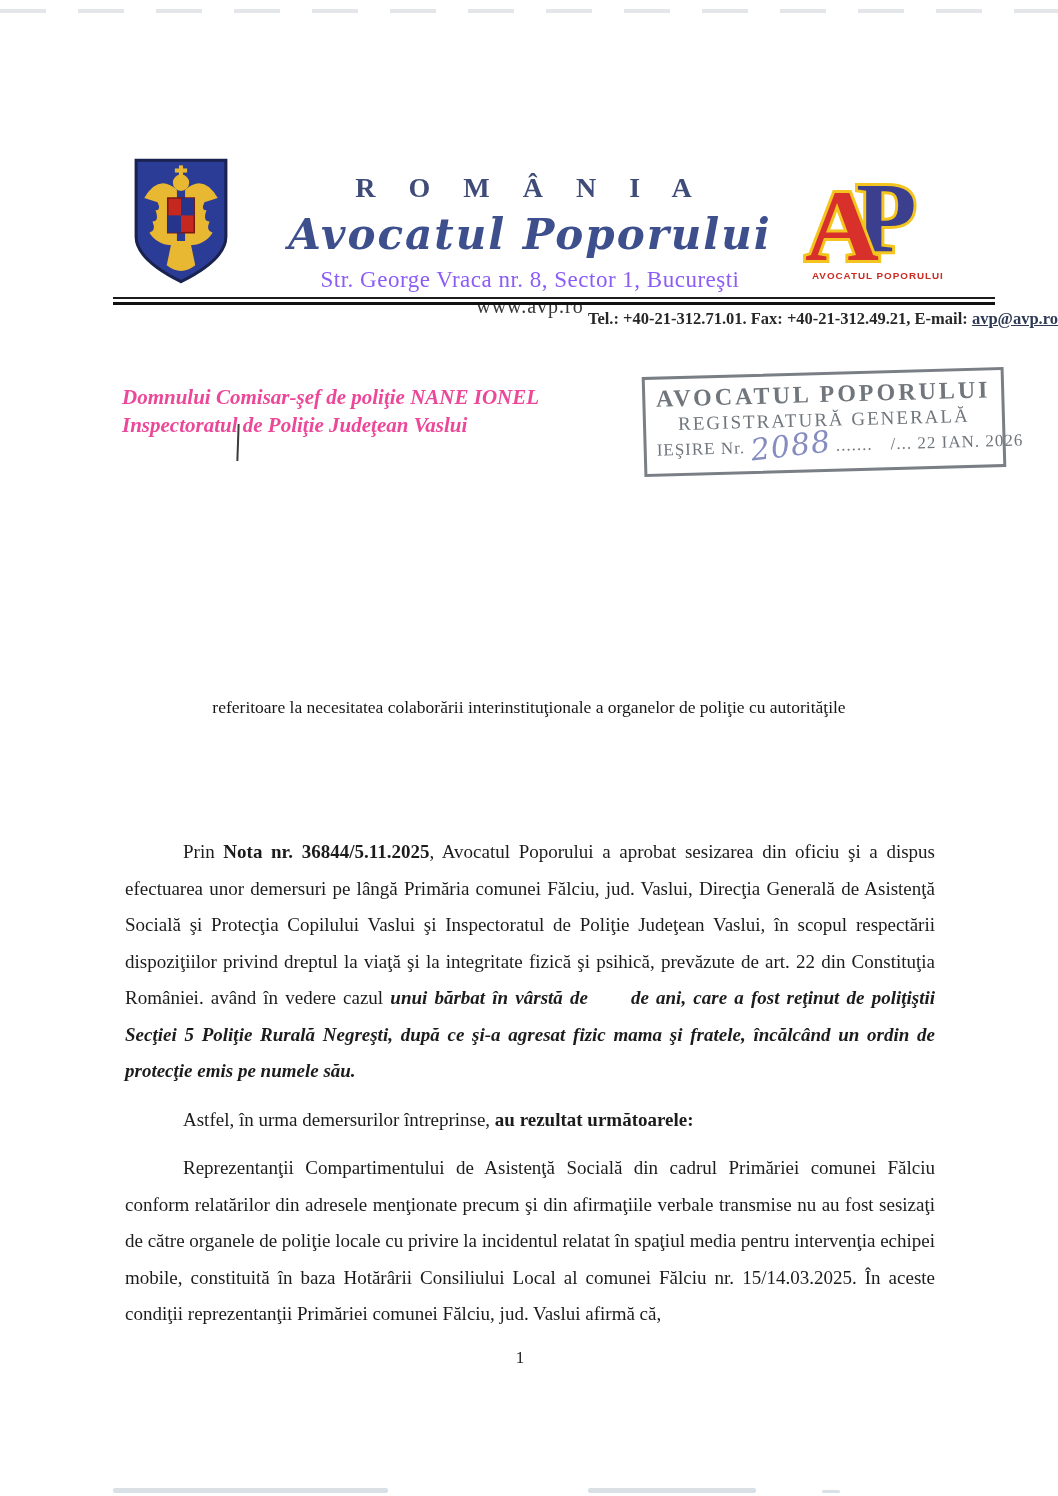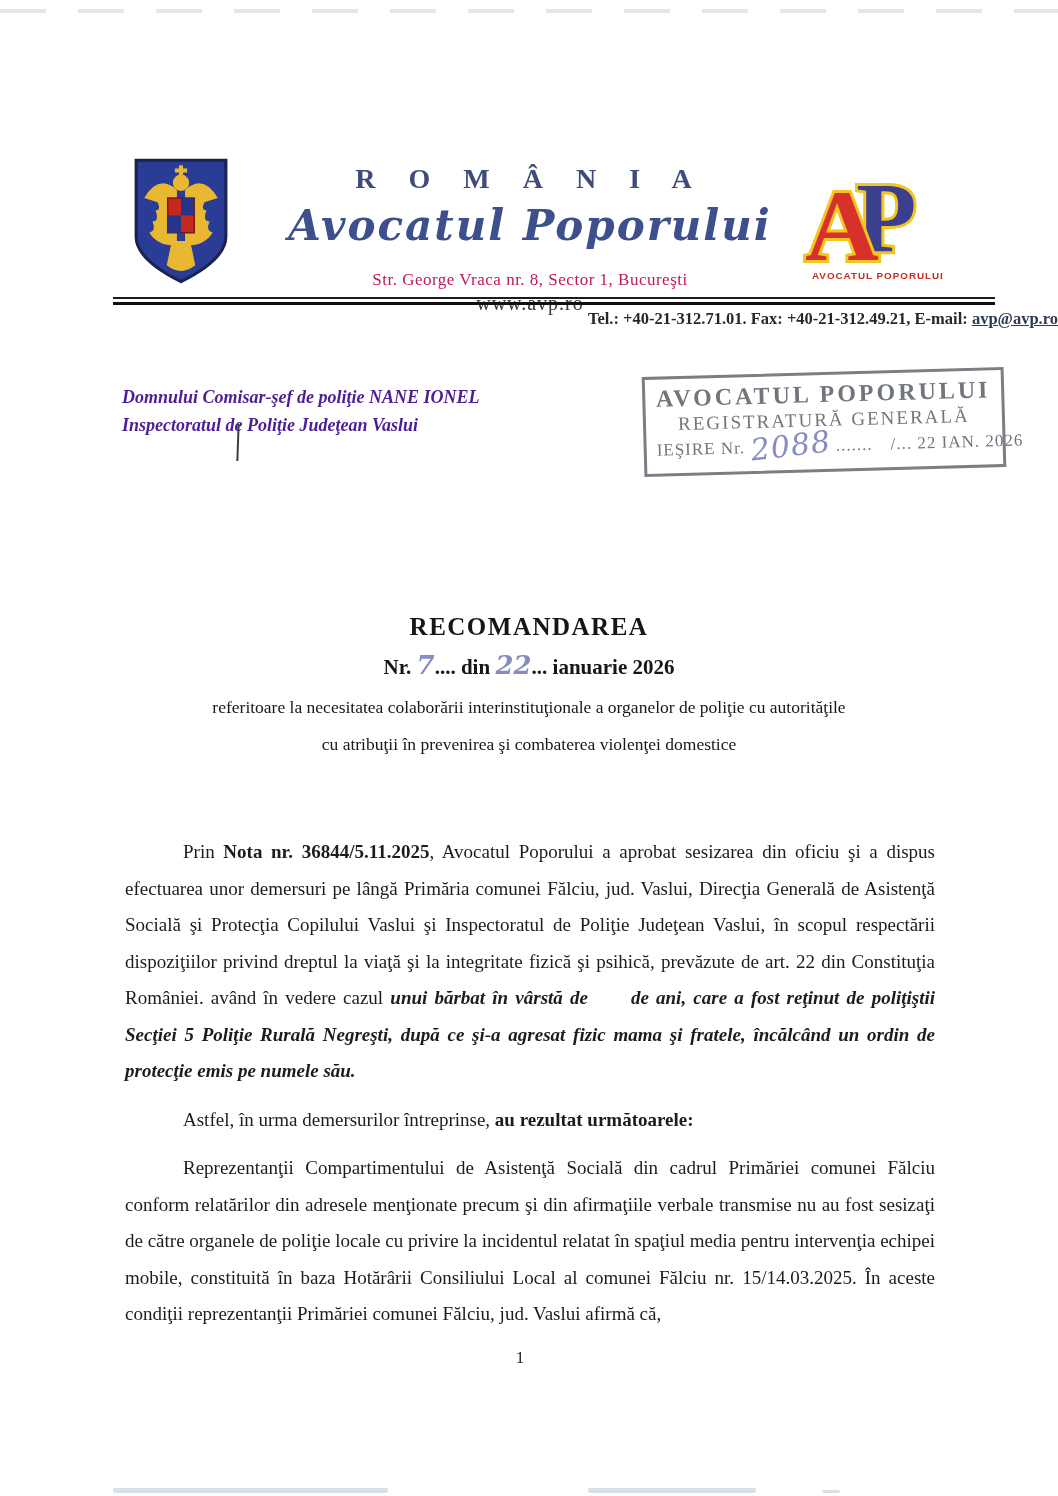--- a/index.html
+++ b/index.html
@@ -13,7 +13,7 @@
   .scan-dash{position:absolute;background:#d9e1e6;border-radius:2px;}
   
   .coa{position:absolute;left:130px;top:157px;width:102px;height:128px;}
-  .hdr-center{position:absolute;left:240px;top:163px;width:580px;text-align:center;}
+  .hdr-center{position:absolute;left:240px;top:172px;width:580px;text-align:center;}
   .country{font-size:28px;font-weight:bold;letter-spacing:13px;color:#3f4b78;}
   .script-name{font-size:42px;font-style:italic;font-weight:bold;color:#3d4f8c;
     font-family:"DejaVu Serif", serif;margin-top:6px;letter-spacing:2px;}

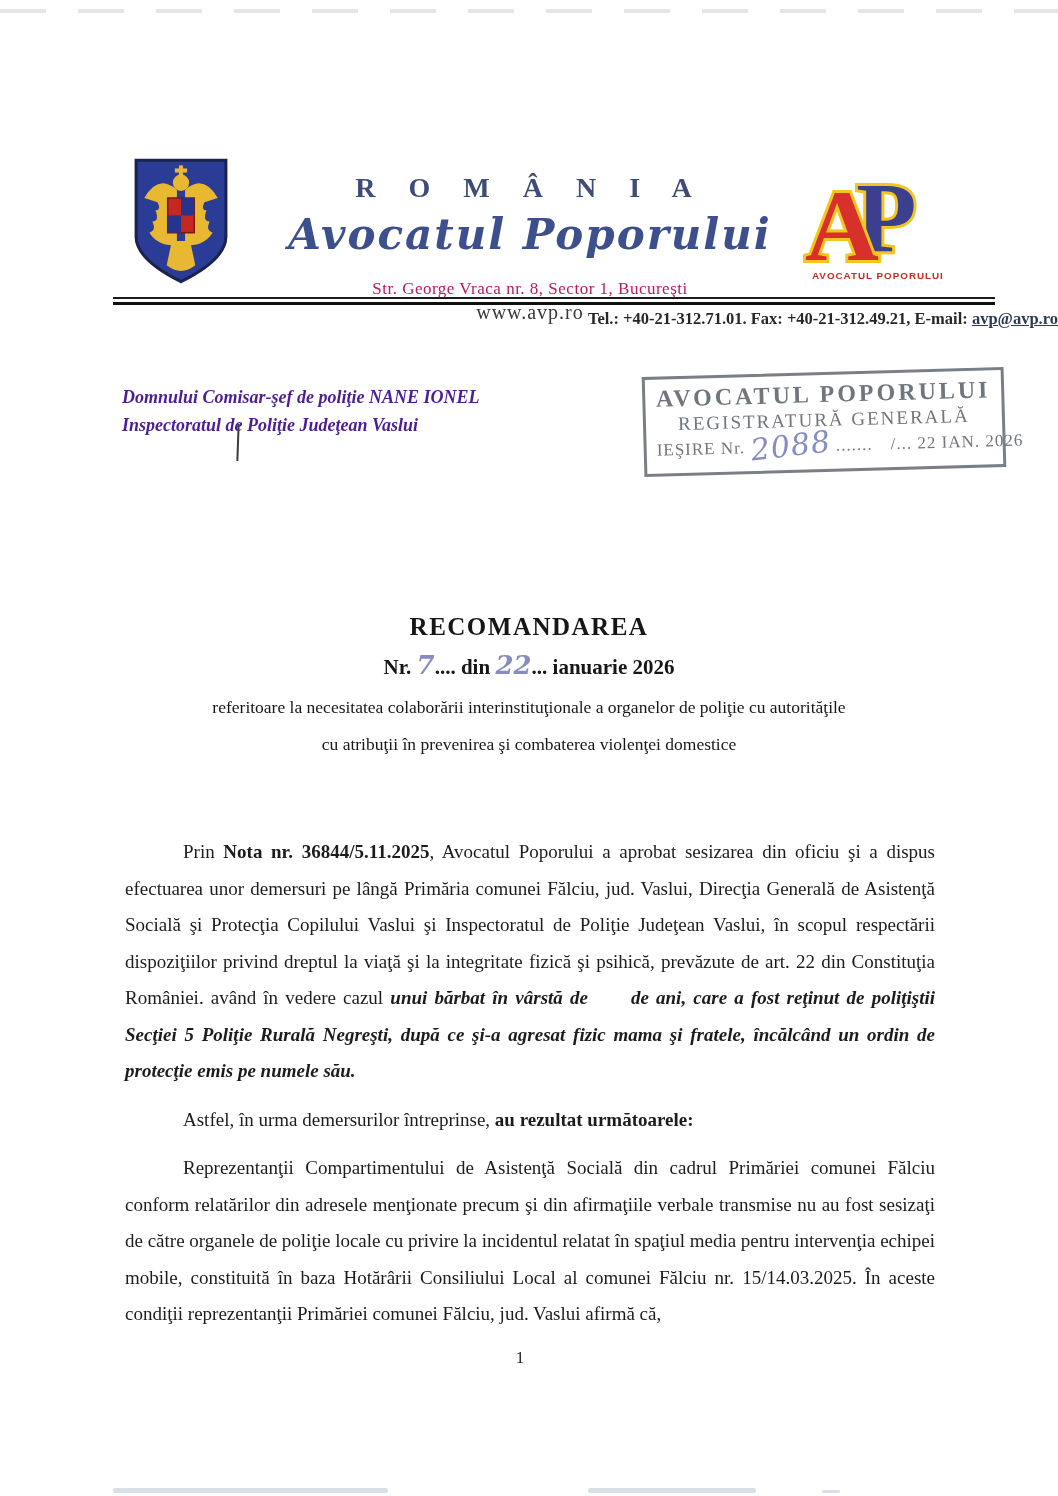--- a/index.html
+++ b/index.html
@@ -17,7 +17,7 @@
   .country{font-size:28px;font-weight:bold;letter-spacing:13px;color:#3f4b78;}
   .script-name{font-size:42px;font-style:italic;font-weight:bold;color:#3d4f8c;
     font-family:"DejaVu Serif", serif;margin-top:6px;letter-spacing:2px;}
-  .addr{font-size:17px;color:#be185d;margin-top:20px;letter-spacing:.5px;}
+  .addr{font-size:23px;color:#8b5cf6;margin-top:8px;letter-spacing:.5px;}
   .site{font-size:20px;color:#383838;margin-top:2px;letter-spacing:1px;}
   .ap-logo{position:absolute;left:798px;top:162px;width:150px;height:128px;}
   .rule{position:absolute;left:113px;top:297px;width:882px;height:3px;

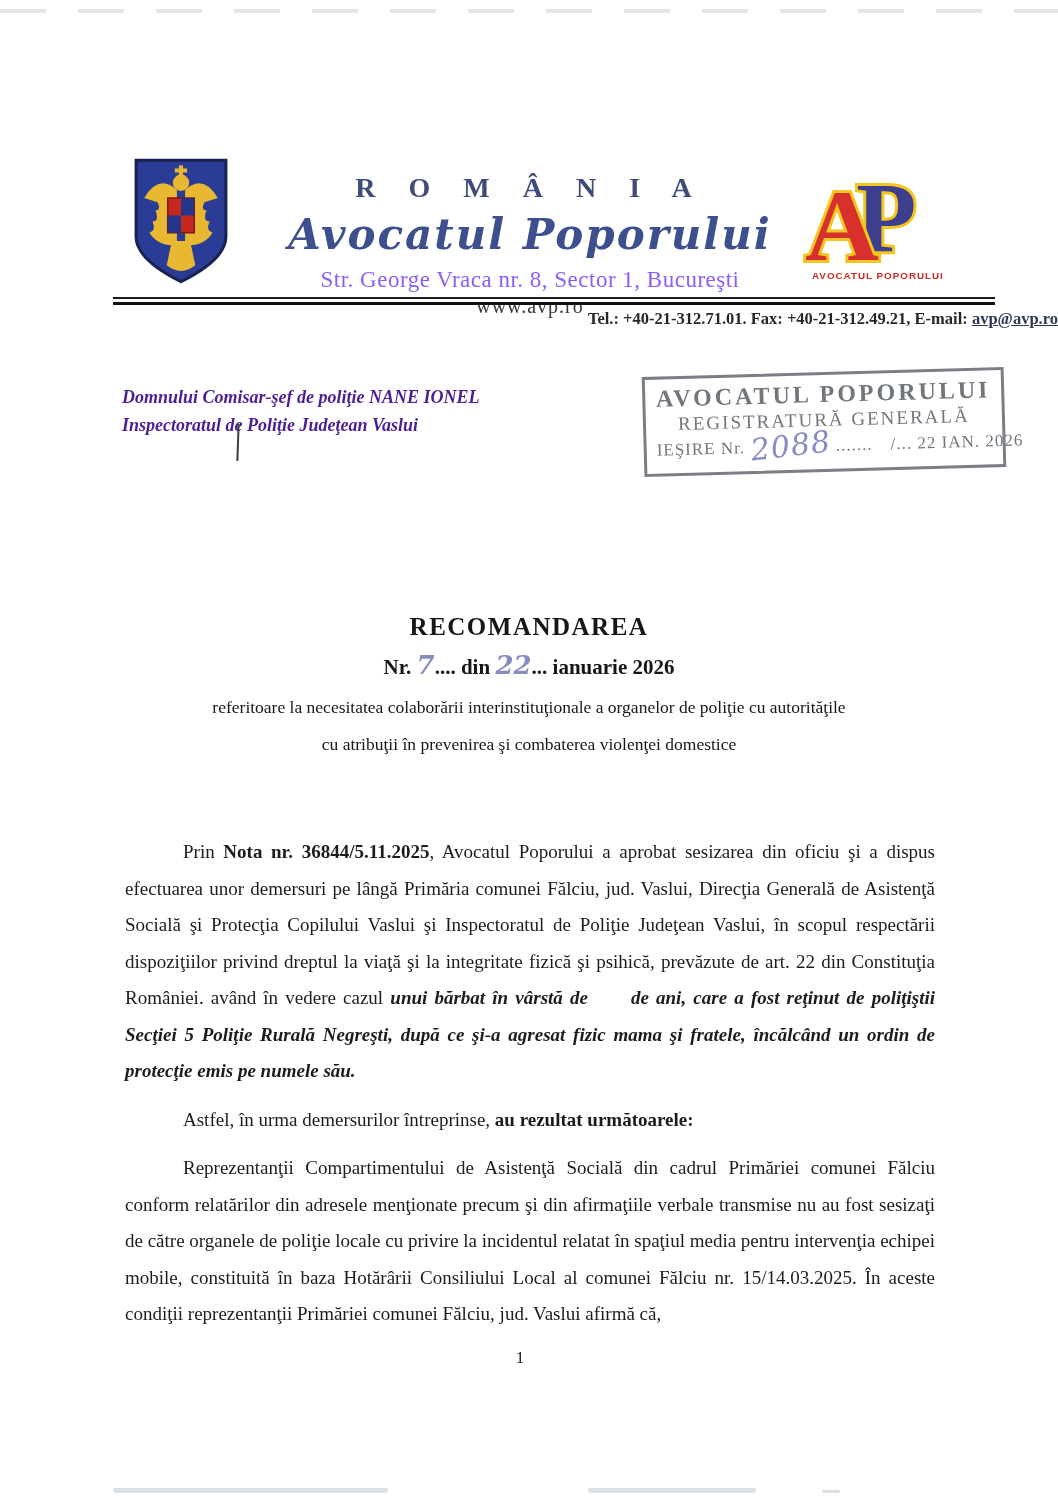--- a/index.html
+++ b/index.html
@@ -26,8 +26,8 @@
     font-size:16.5px;font-weight:600;color:#272727;line-height:22px;}
   .contact a{color:#2e3a55;text-decoration:underline;}
   
-  .addressee{position:absolute;left:122px;top:383px;font-size:18px;font-weight:bold;
-    font-style:italic;line-height:28px;color:#4c1d95;}
+  .addressee{position:absolute;left:122px;top:383px;font-size:21px;font-weight:bold;
+    font-style:italic;line-height:28px;color:#ec4899;}
   .pen-stroke{position:absolute;left:237px;top:424px;width:2px;height:37px;background:#3c3c3c;transform:rotate(2deg);}
   
   .stamp{position:absolute;left:643px;top:372px;width:362px;height:100px;

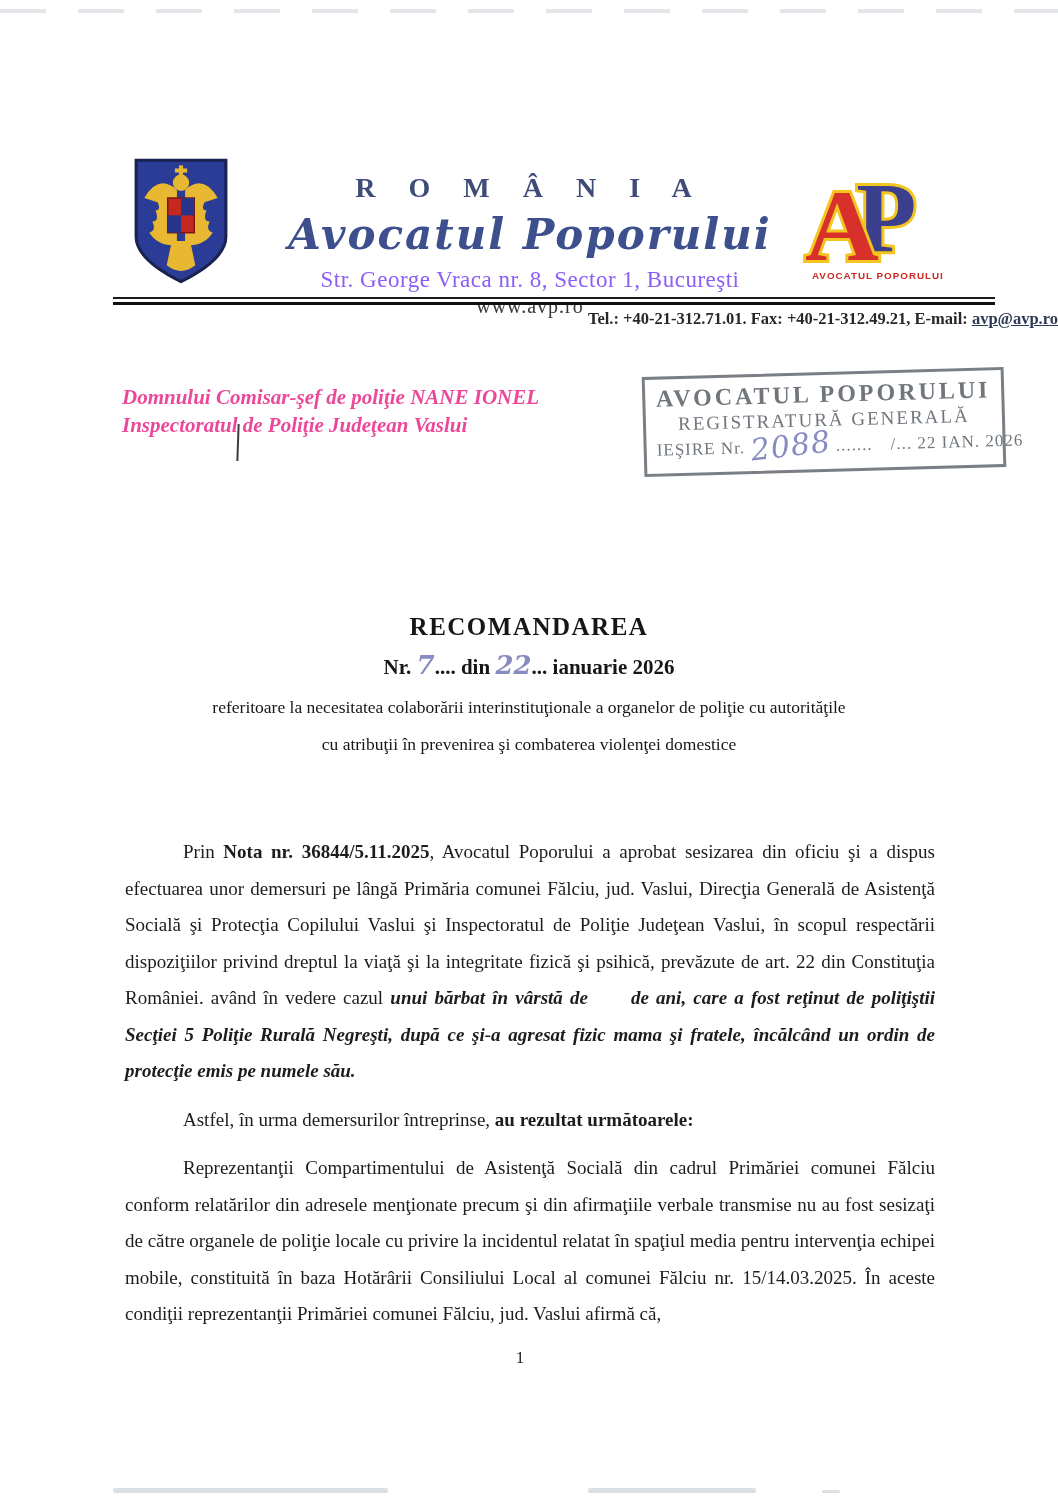--- a/index.html
+++ b/index.html
@@ -113,16 +113,6 @@
     </div>
   </div>
 
-  <div class="title-block">
-    <div class="title-h">RECOMANDAREA</div>
-    <div class="title-nr">
-      <span>Nr.</span>
-      <span class="ink">7</span><span>....</span>
-      <span>din</span>
-      <span class="ink">22</span><span>...</span>
-      <span>ianuarie 2026</span>
-    </div>
-  </div>
   <div class="subtitle">referitoare la necesitatea colaborării interinstituţionale a organelor de poliţie cu autorităţile</div>
   <div class="subtitle subtitle2">cu atribuţii în prevenirea şi combaterea violenţei domestice</div>
 

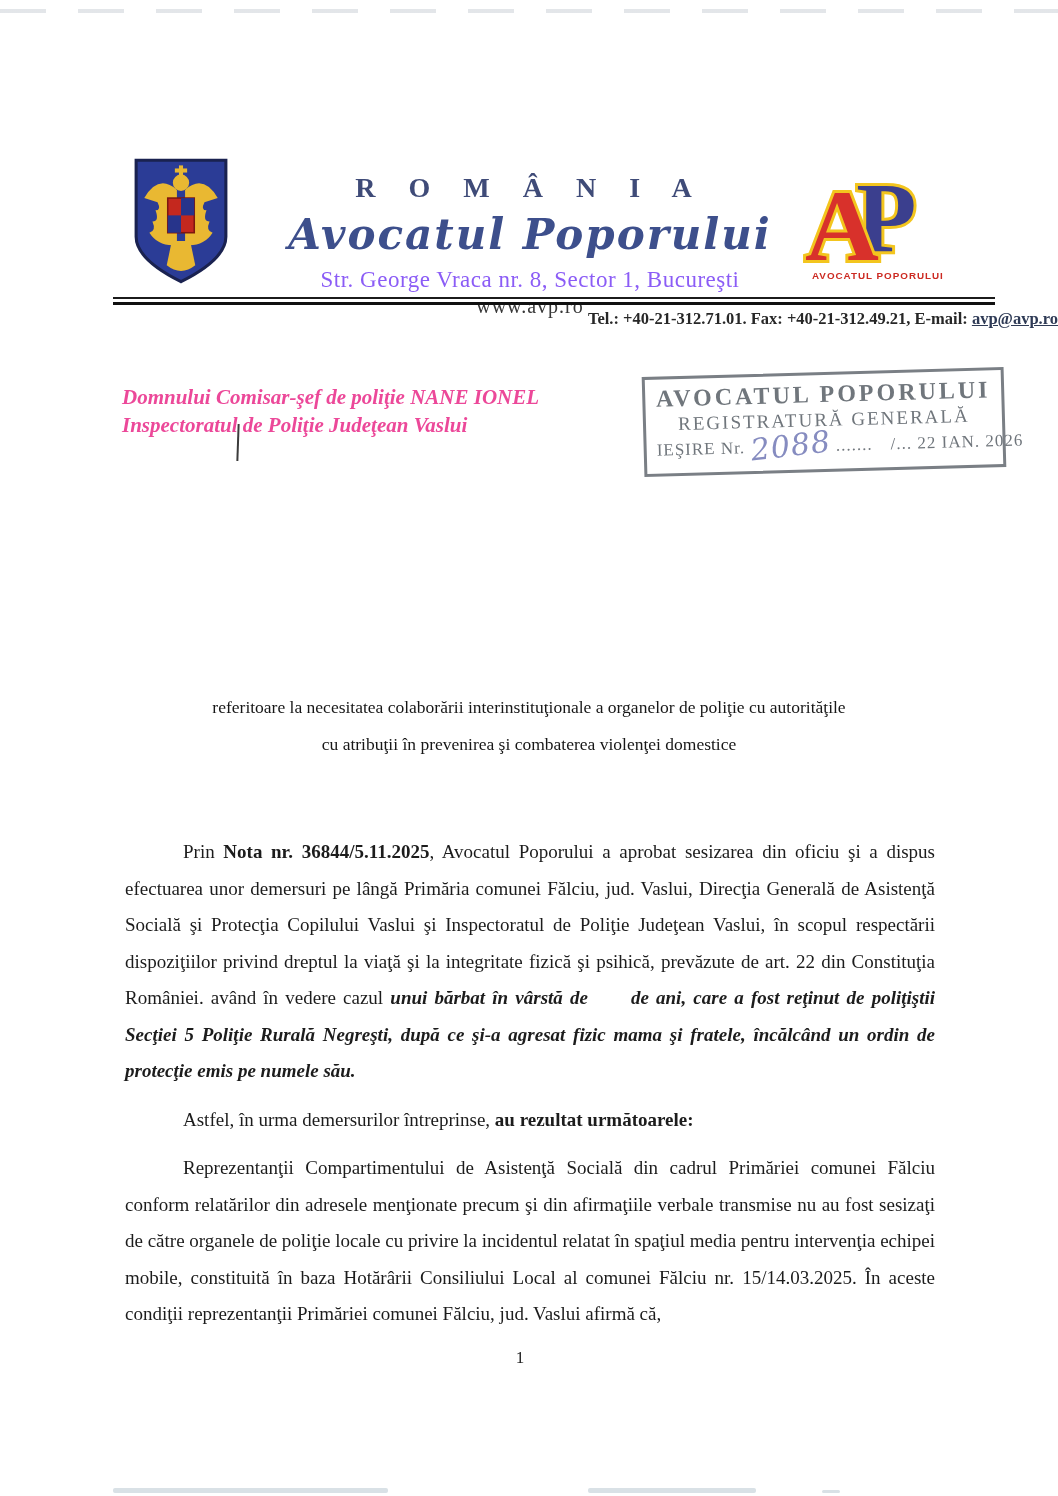--- a/index.html
+++ b/index.html
@@ -114,7 +114,6 @@
   </div>
 
   <div class="subtitle">referitoare la necesitatea colaborării interinstituţionale a organelor de poliţie cu autorităţile</div>
-  <div class="subtitle subtitle2">cu atribuţii în prevenirea şi combaterea violenţei domestice</div>
 
   <div class="body-text">
       <p><span>Prin </span><span style="font-weight: bold;">Nota nr. 36844/5.11.2025</span><span>, Avocatul Poporului a aprobat sesizarea din oficiu şi a dispus efectuarea unor demersuri pe lângă Primăria comunei Fălciu, jud. Vaslui, Direcţia Generală de Asistenţă Socială şi Protecţia Copilului Vaslui şi Inspectoratul de Poliţie Judeţean Vaslui, în scopul respectării dispoziţiilor privind dreptul la viaţă şi la integritate fizică şi psihică, prevăzute de art. 22 din Constituţia României. având în vedere cazul </span><span style="font-weight: bold; font-style: italic;">unui bărbat în vârstă de &nbsp;&nbsp;&nbsp;&nbsp; de ani, care a fost reţinut de poliţiştii Secţiei 5 Poliţie Rurală Negreşti, după ce şi-a agresat fizic mama şi fratele, încălcând un ordin de protecţie emis pe numele său.</span></p>

